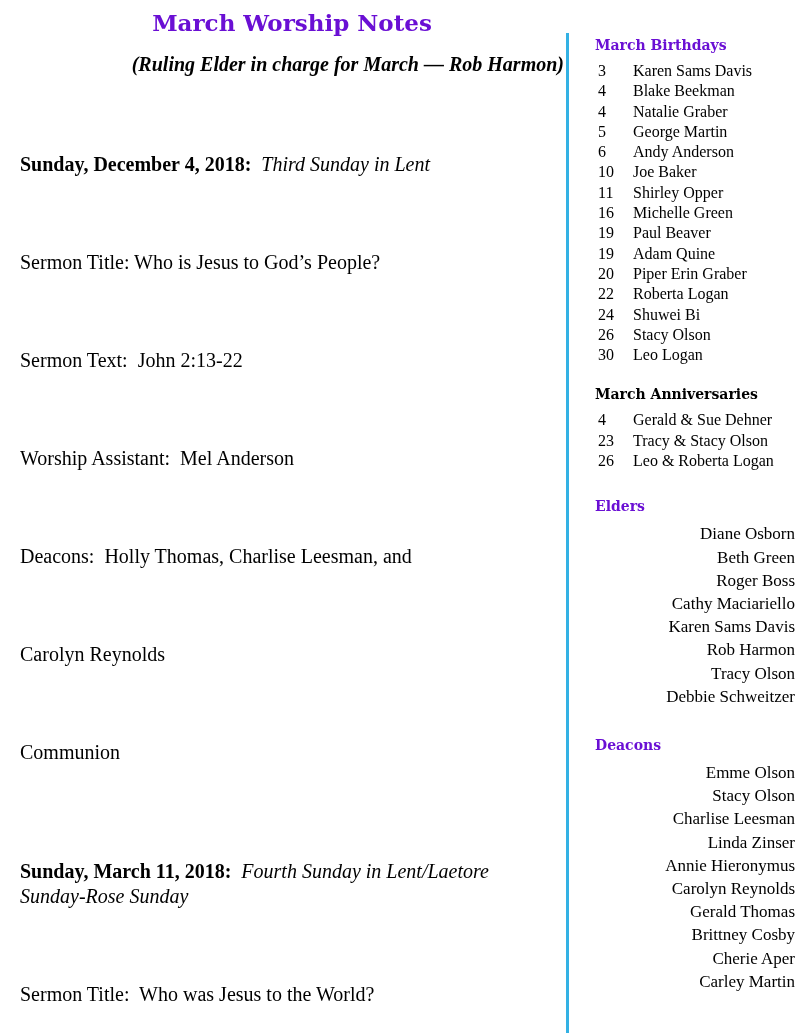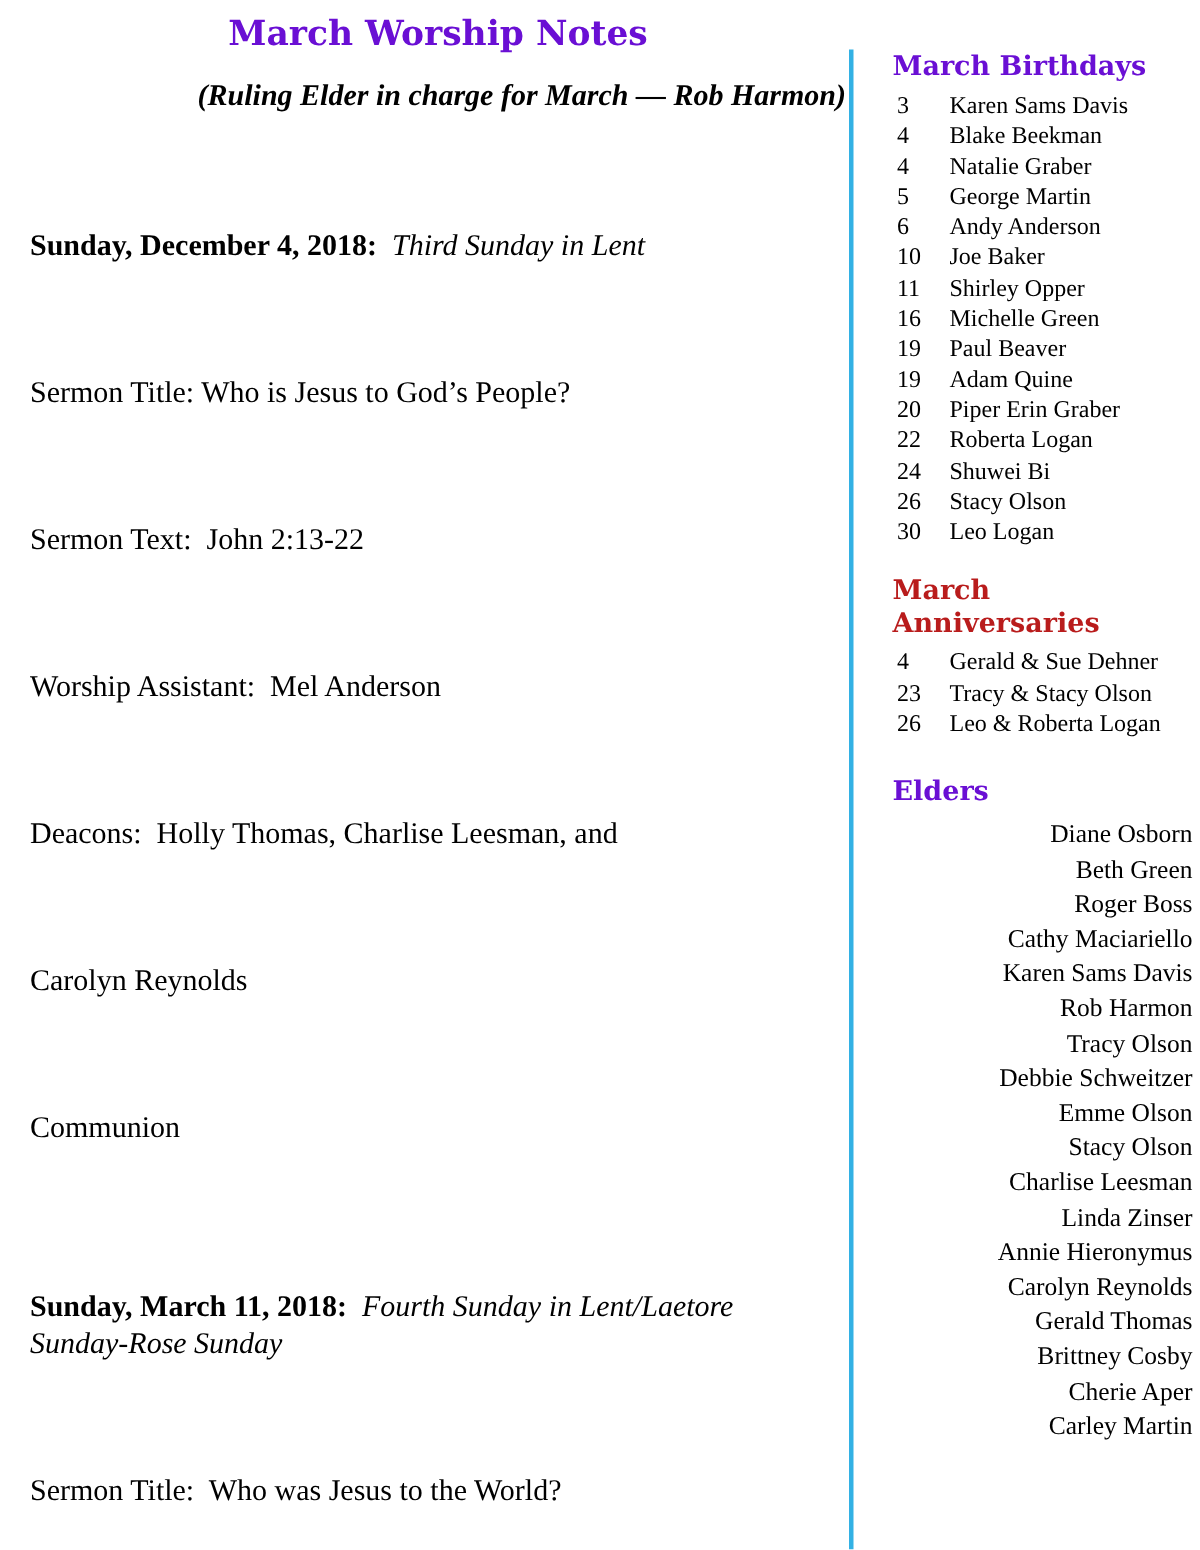--- a/index.html
+++ b/index.html
@@ -64,7 +64,7 @@
   .sb-header {
     font-family: "DejaVu Serif", serif;
     font-weight: bold;
-    font-size: 18px;
+    font-size: 14px;
     line-height: 22px;
     color: #6a0fd4;
     margin: 0 0 5px 0;

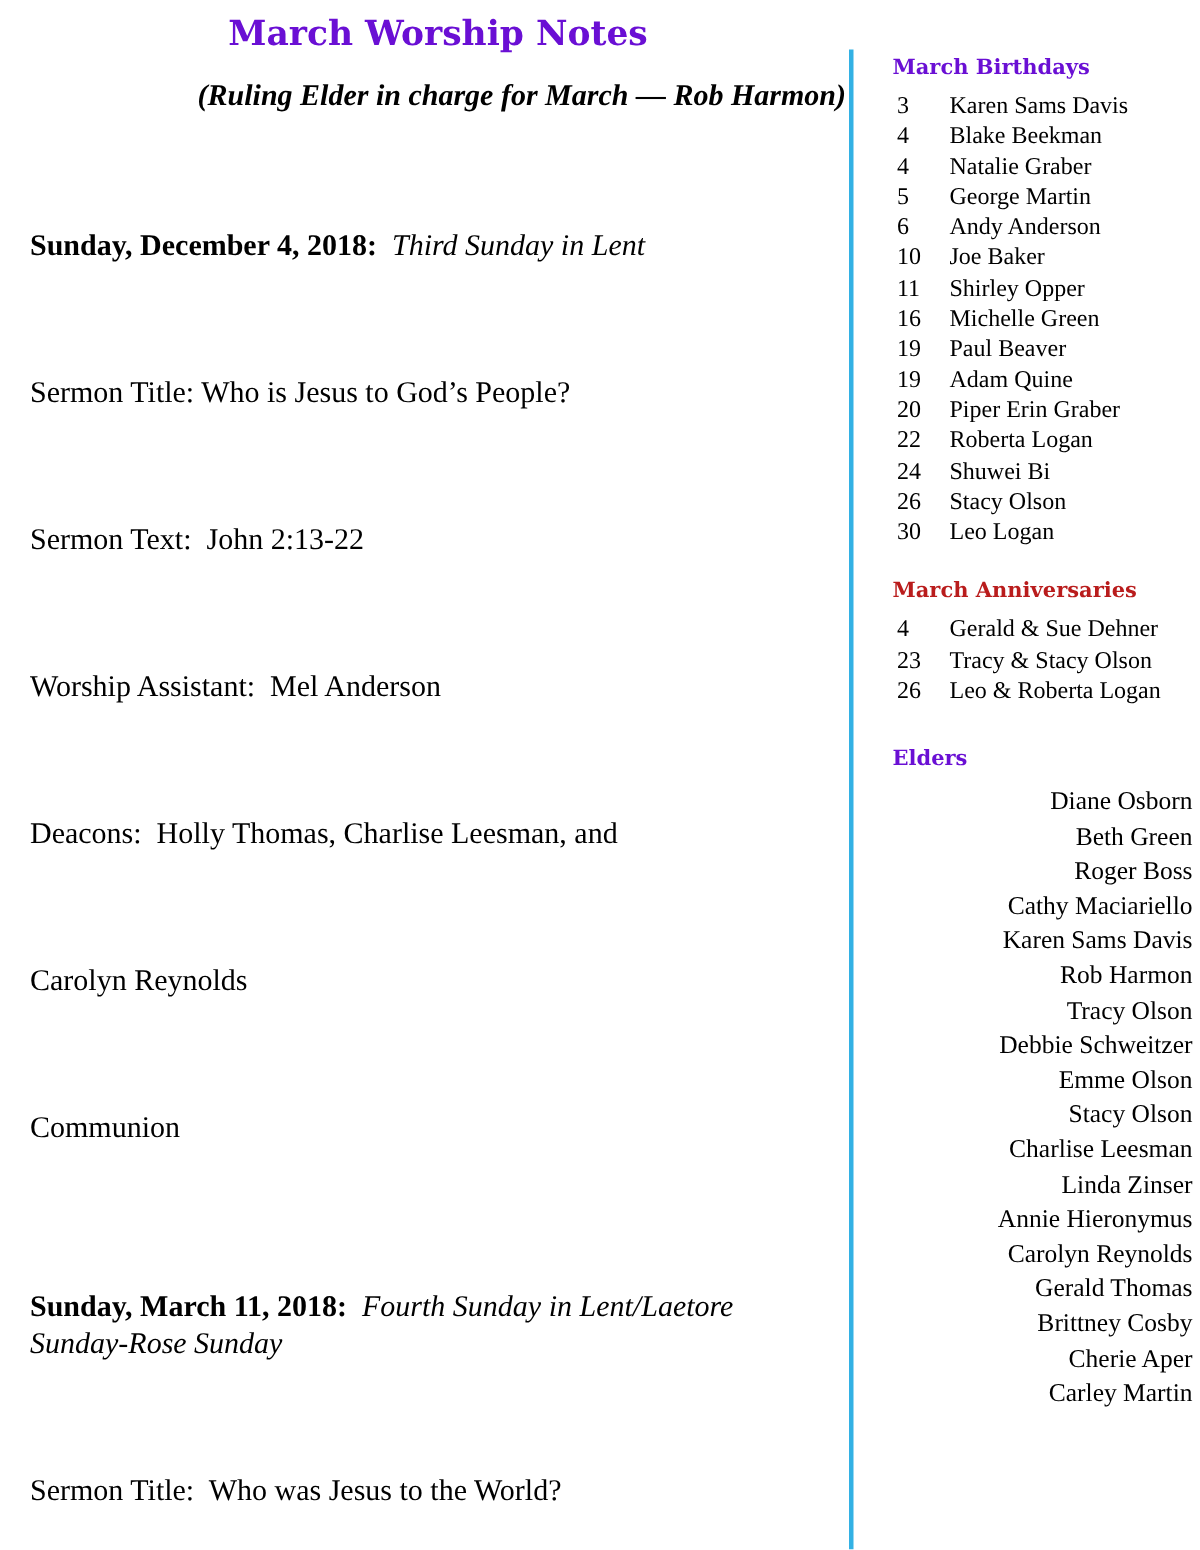--- a/index.html
+++ b/index.html
@@ -208,7 +208,7 @@
   </div>
 </div>
 
-  <h2 class="sb-header sb-gap-sm" style="color: #b91c1c;">March Anniversaries</h2>
+  <h2 class="sb-header sb-gap-sm" style="color: #000000;">March Anniversaries</h2>
   <div id="anniversary-list">
   <div class="sb-row">
     <span class="sb-day">4</span>

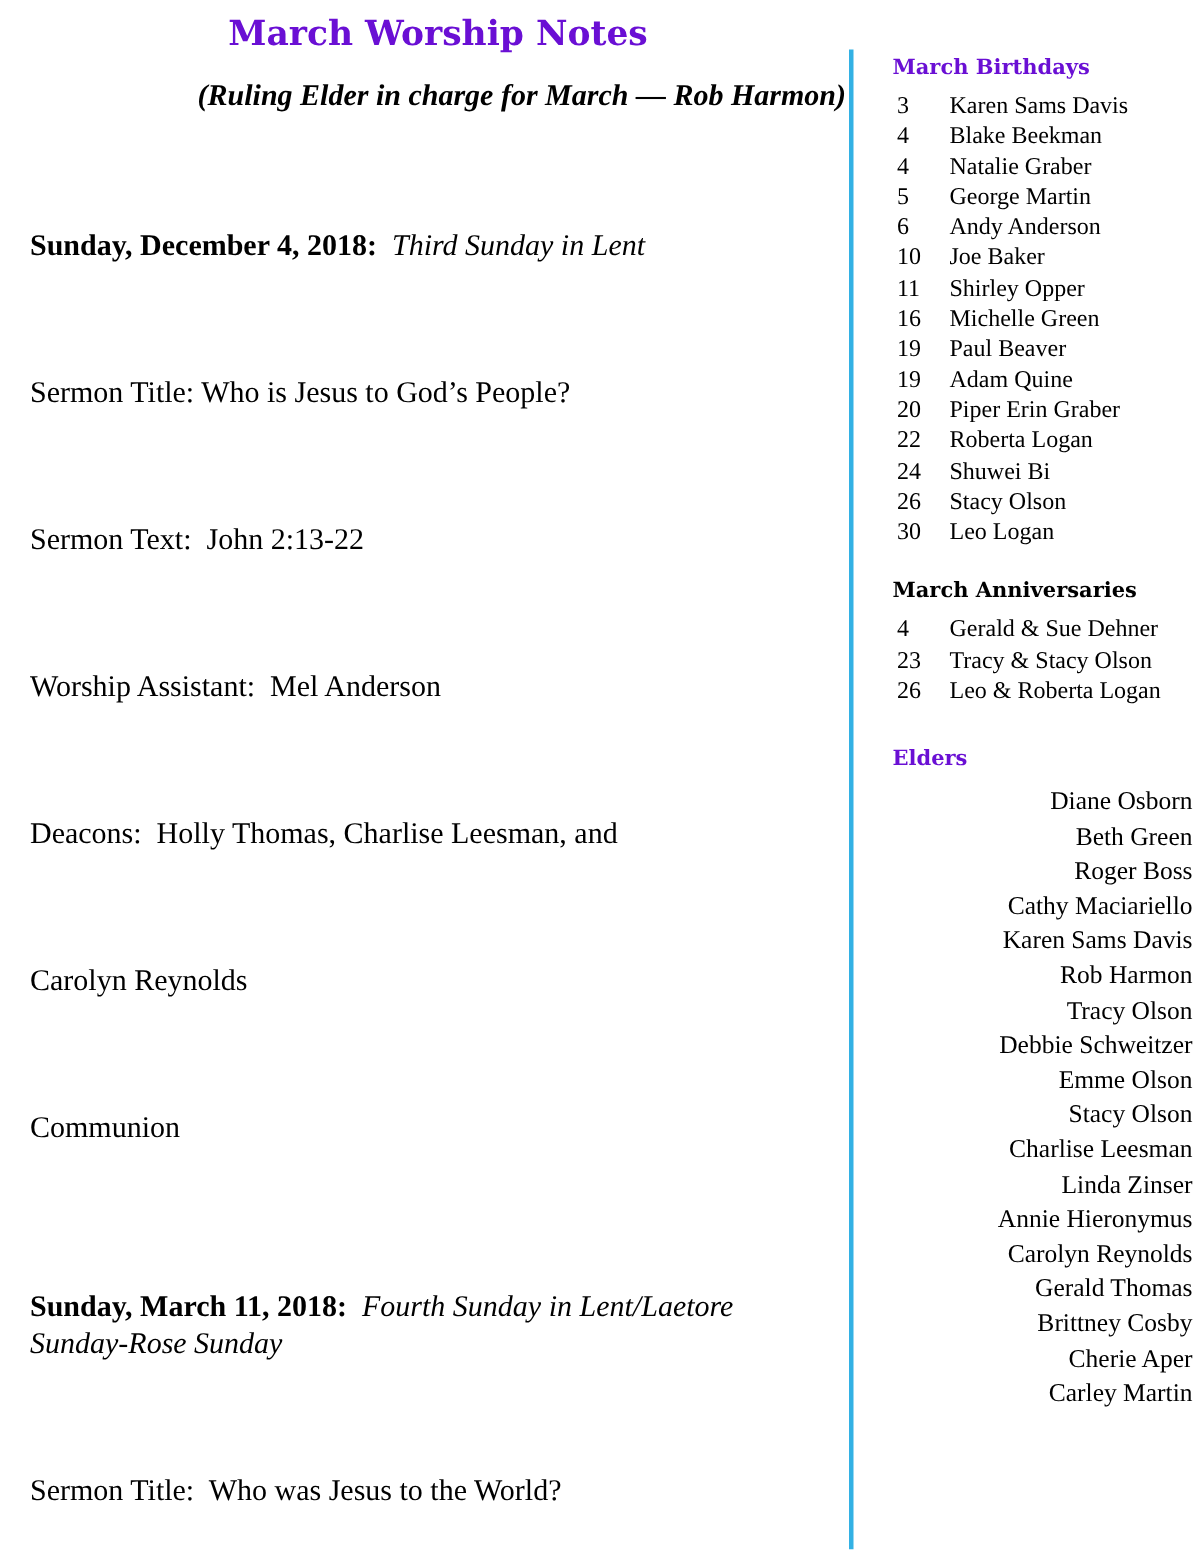--- a/index.html
+++ b/index.html
@@ -245,6 +245,7 @@
   <div class="sb-person">Debbie Schweitzer</div>
 </div>
 
+  <h2 class="sb-header sb-gap-lg" style="color: rgb(106, 15, 212);">Deacons</h2>
   <div id="deacon-list">
   <div class="sb-person">Emme Olson</div>
 

